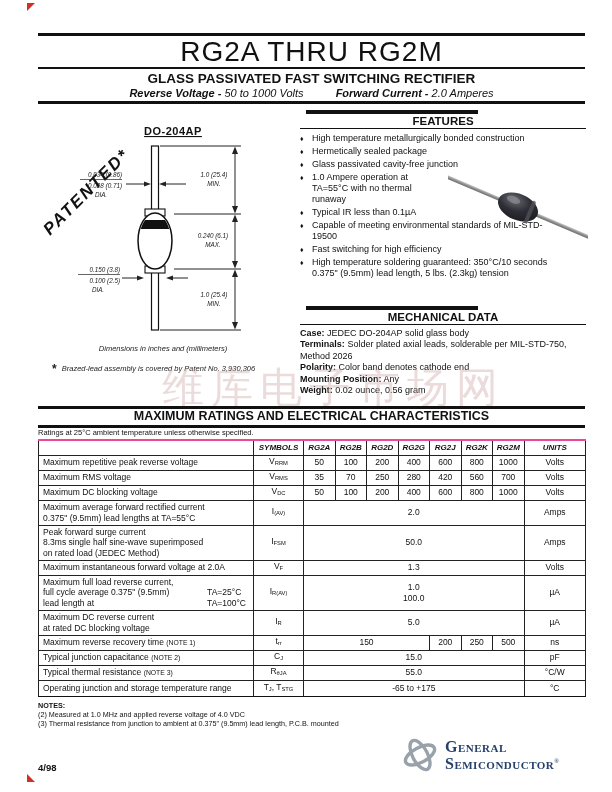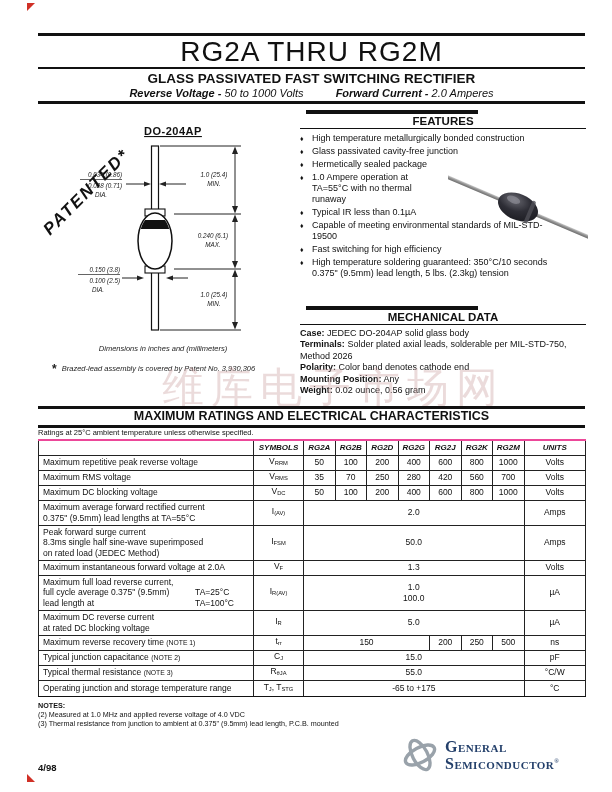--- a/index.html
+++ b/index.html
@@ -178,11 +178,11 @@
         </div>
         <div class="feat-item">
           <span class="feat-bullet">♦</span>
+          <span class="feat-text">Hermetically sealed package</span>
+        </div>
+        <div class="feat-item">
+          <span class="feat-bullet">♦</span>
           <span class="feat-text">Glass passivated cavity-free junction</span>
-        </div>
-        <div class="feat-item">
-          <span class="feat-bullet">♦</span>
-          <span class="feat-text">Hermetically sealed package</span>
         </div>
         <div class="feat-item">
           <span class="feat-bullet">♦</span>

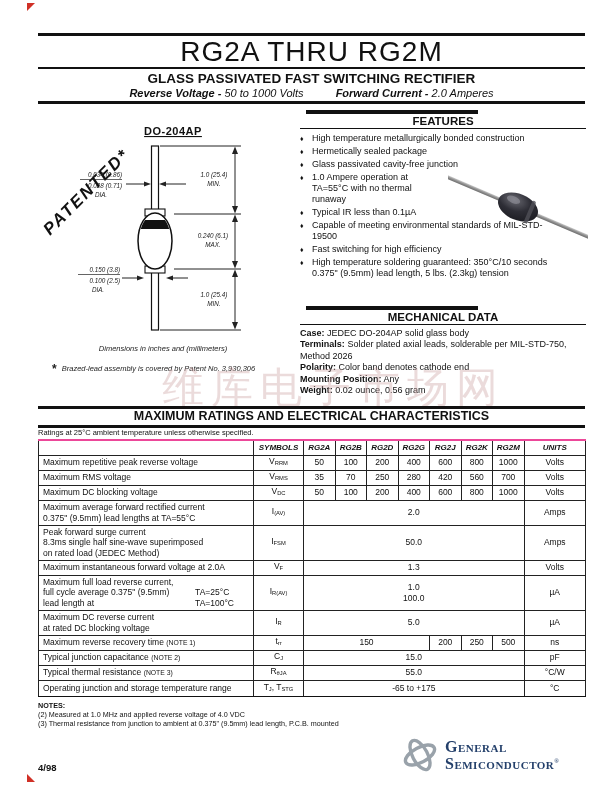--- a/index.html
+++ b/index.html
@@ -56,7 +56,7 @@
   table.ratings { position:absolute; left:38px; top:439px; width:547px;
     border-collapse:collapse; table-layout:fixed; font-size:8.5px; color:#111; }
   table.ratings td { border:1px solid #222; padding:0; vertical-align:middle; line-height:10.5px; overflow:hidden; }
-  table.ratings td.desc { padding:1px 15px 1px 4px; text-align:left; }
+  table.ratings td.desc { padding:1px 3px 1px 4px; text-align:left; }
   table.ratings td.c { text-align:center; }
   tr.thead td { font-weight:bold; font-style:italic; font-size:8px; text-align:center; border-top:2px solid #ec4899; }
   tr.lastrow td { border-bottom:1.5px solid #111; }

